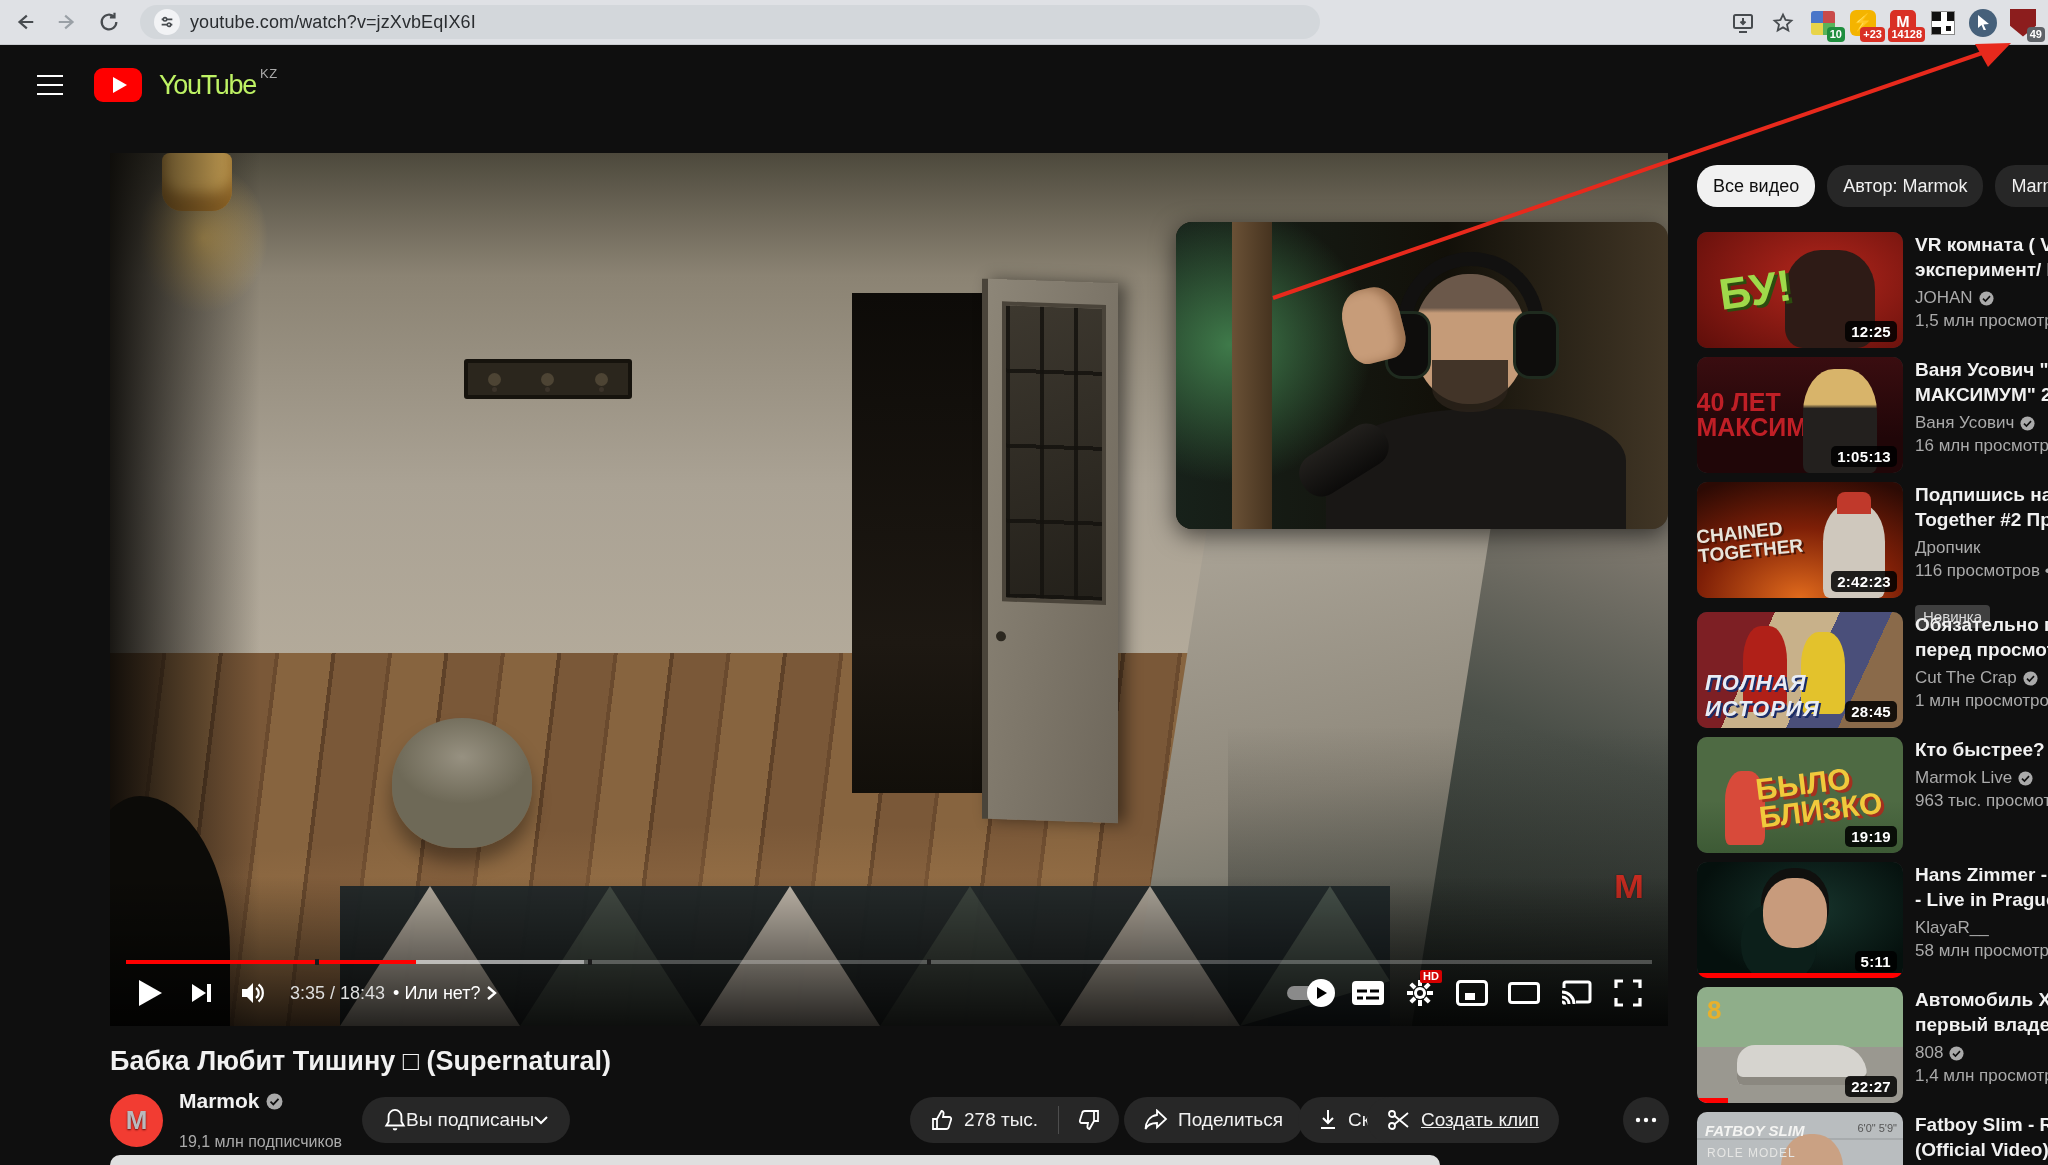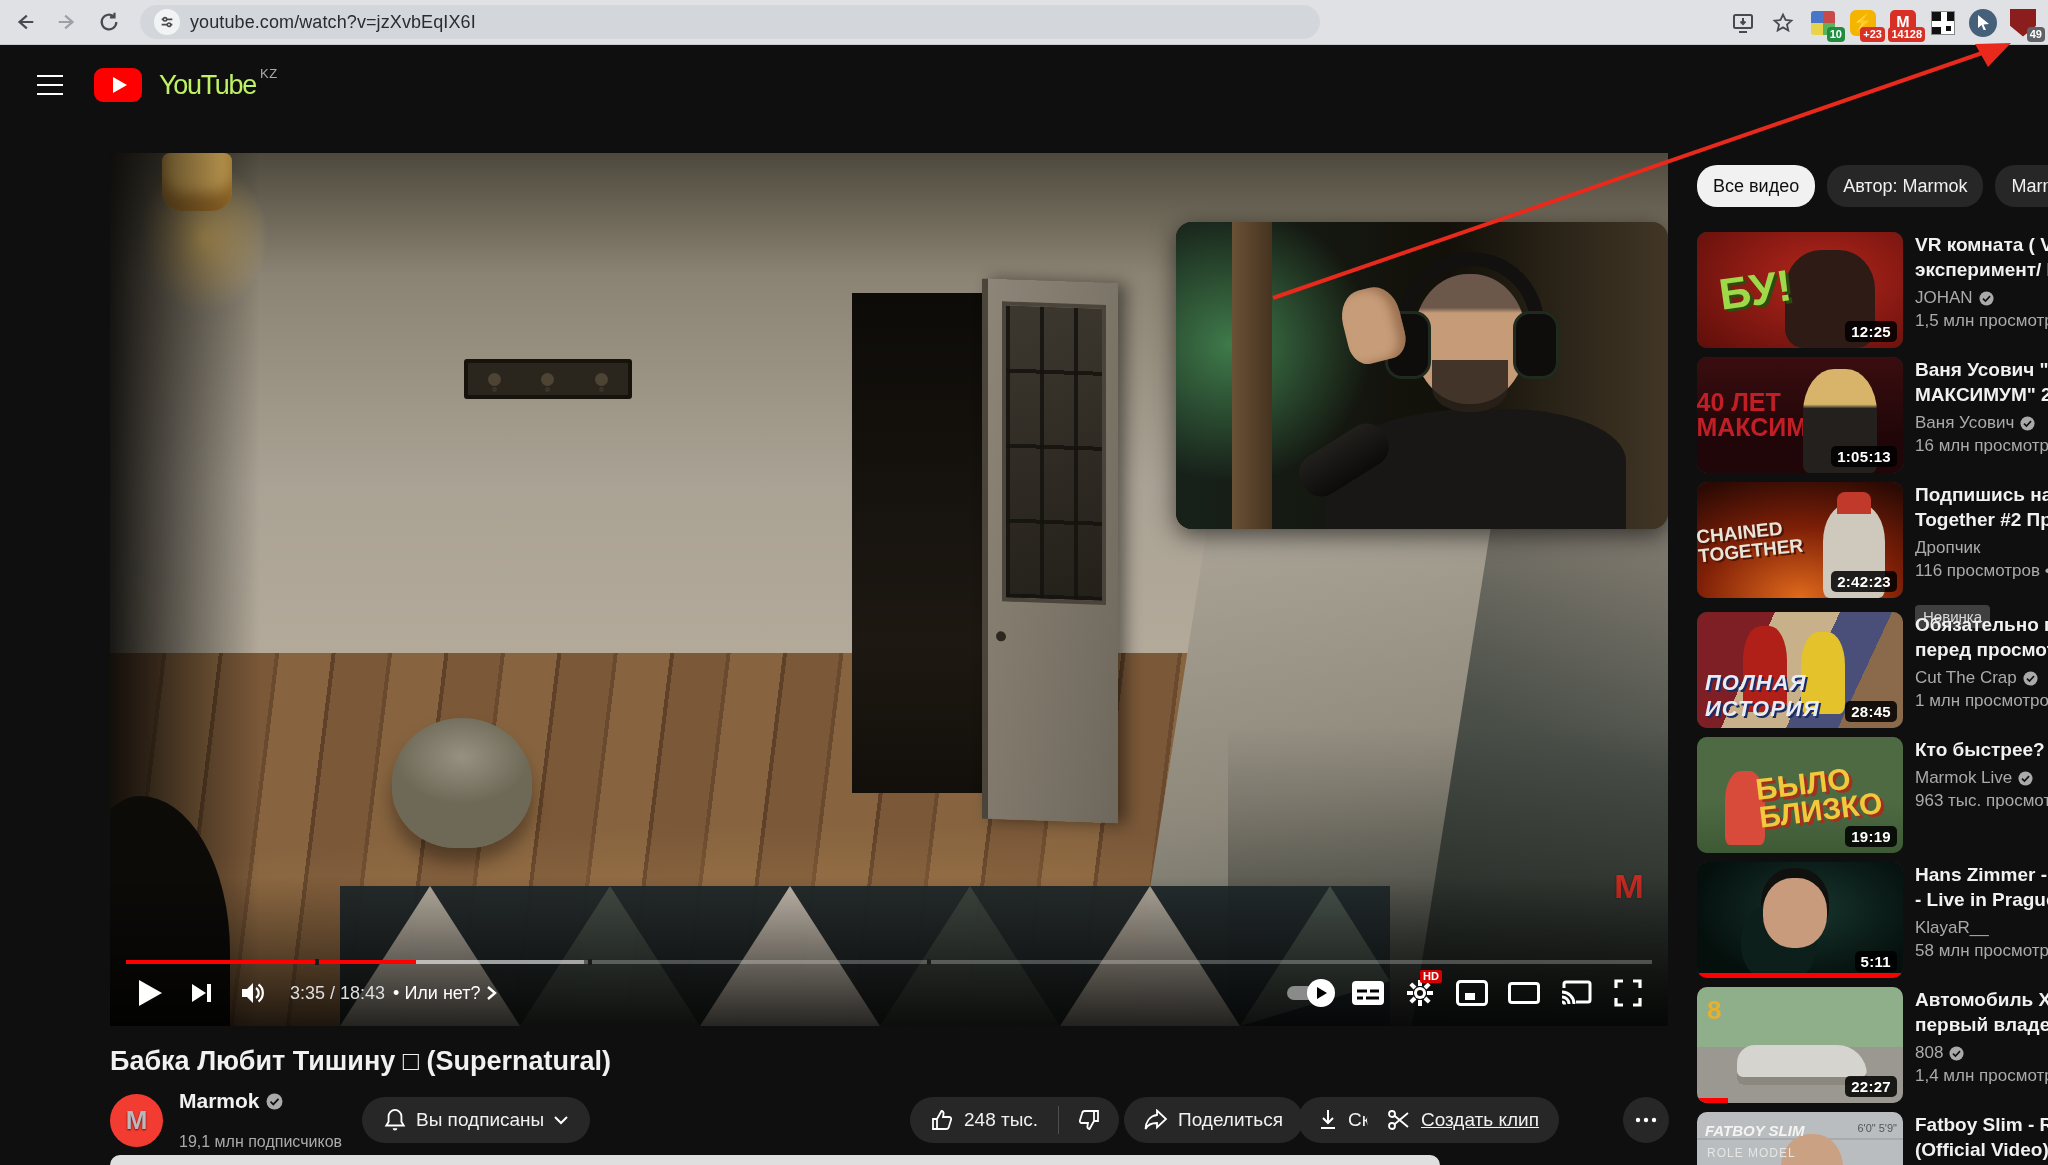--- a/index.html
+++ b/index.html
@@ -163,7 +163,7 @@
   .ch-subs { font-size:16px; color:#aaa; margin-top:20px; }
   .pill { height:46px; border-radius:23px; background:#272727; color:#f1f1f1; display:flex; align-items:center;
     font-size:19px; font-weight:500; cursor:pointer; }
-  .subscribed { position:absolute; left:252px; padding:0 22px; gap:10px; }
+  .subscribed { position:absolute; left:252px; padding:0 22px; }
   .like-pill { position:absolute; left:800px; padding:0; }
   .like-half { display:flex; align-items:center; gap:10px; padding:0 20px; height:100%; }
   .like-div { width:1px; height:28px; background:#4d4d4d; }

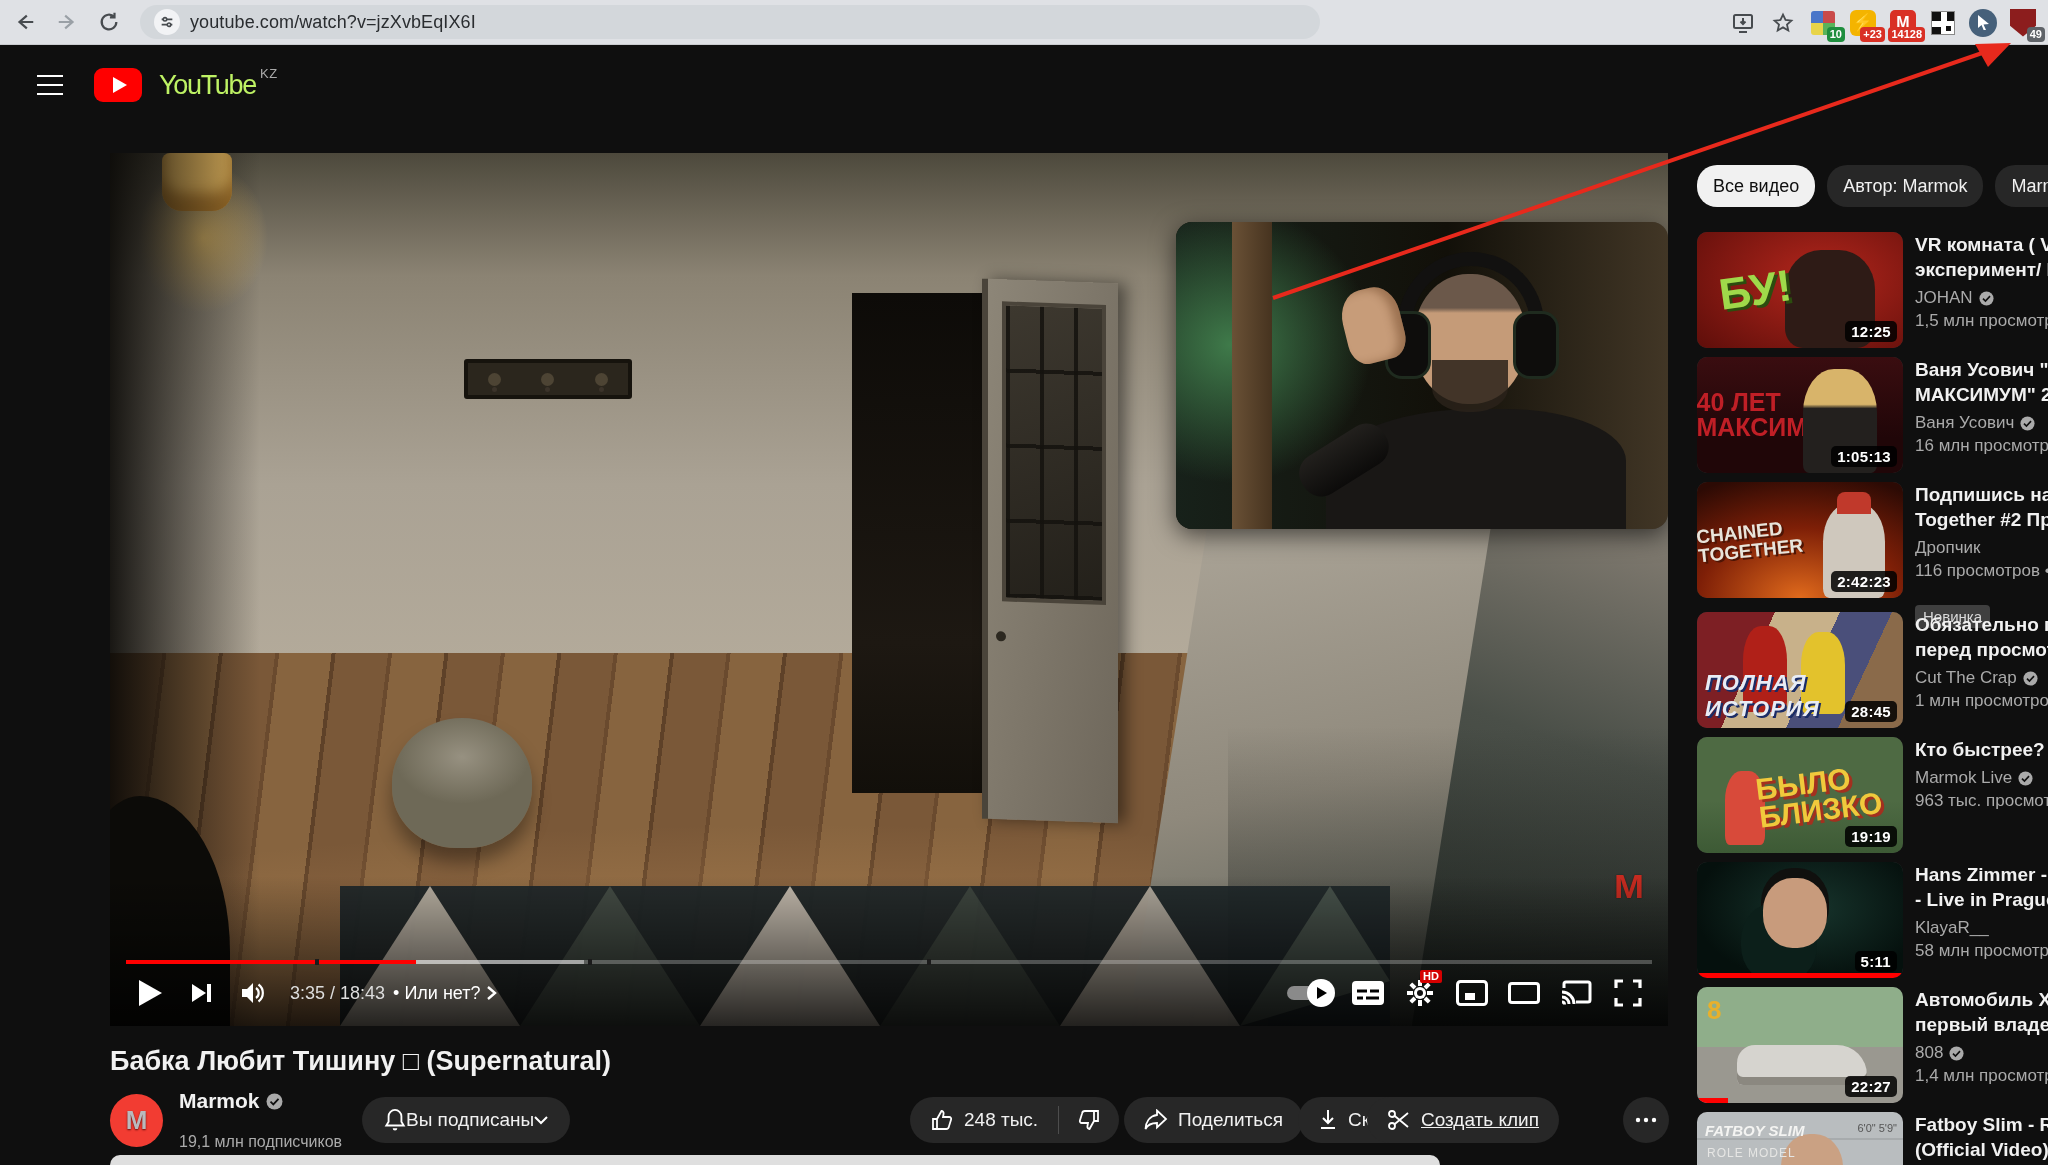--- a/index.html
+++ b/index.html
@@ -499,7 +499,7 @@
               <path d="M7 11 L11.5 3 a2.2 2.2 0 0 1 2.1 2.6 L13 9 h6.2 a2 2 0 0 1 1.9 2.6 l-2.2 7 A2.8 2.8 0 0 1 16.2 21 H7 M7 11 H3 v10 h4 Z" fill="none" stroke="#fff" stroke-width="1.8"></path>
             </svg>
         </span>
-        <span>248 тыс.</span>
+        <span>278 тыс.</span>
       </span>
       <span class="like-div"></span>
       <span class="dislike-half">

